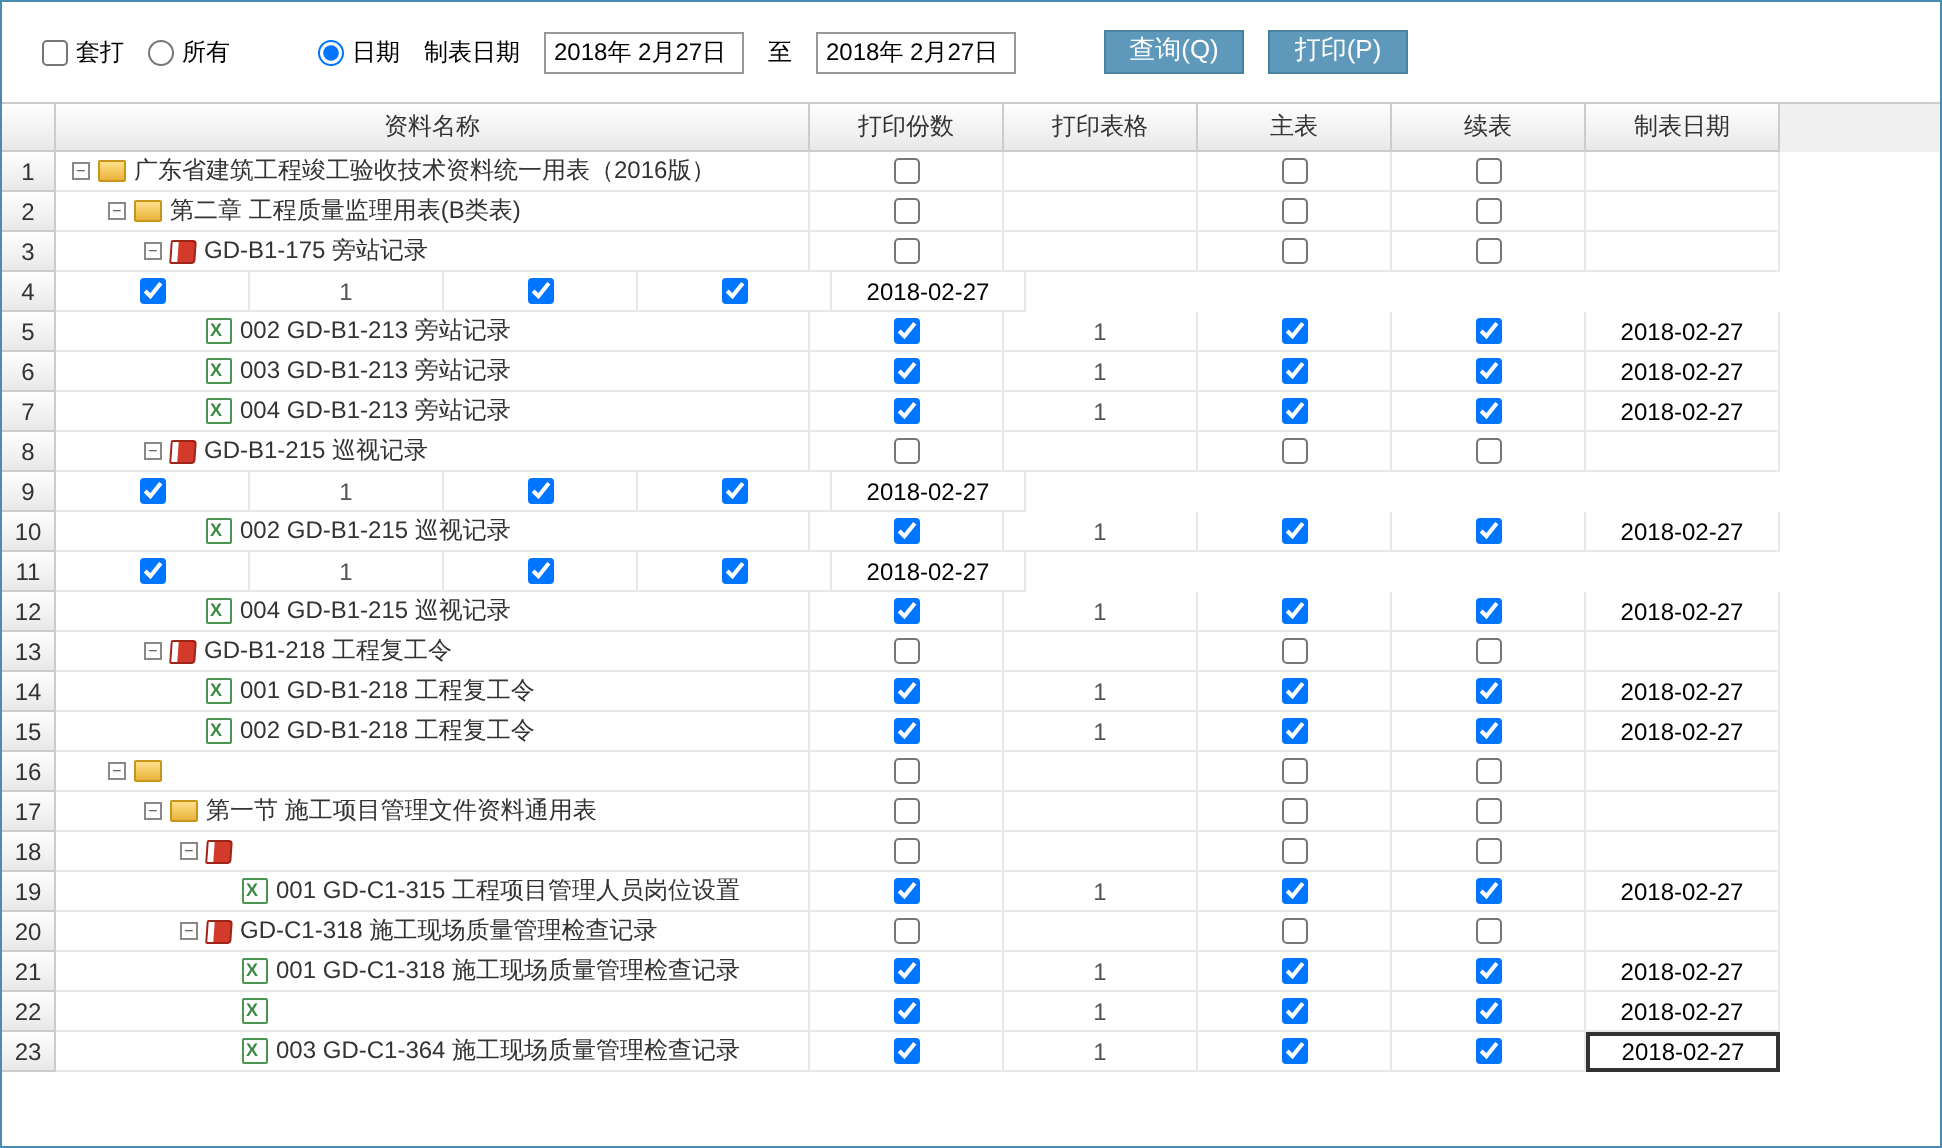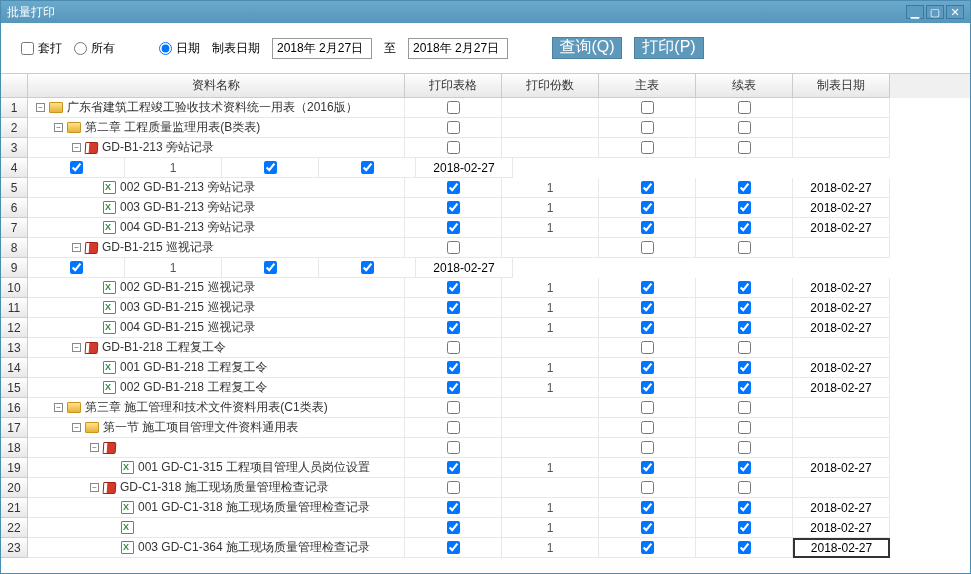--- a/index.html
+++ b/index.html
@@ -45,13 +45,6 @@
 <body>
 
 <div class="win">
-  <div class="titlebar">
-    <span>批量打印</span>
-    <div class="titlebar-spacer"></div>
-    <div class="titlebtn">▁</div>
-    <div class="titlebtn">▢</div>
-    <div class="titlebtn">✕</div>
-  </div>
 
   <div class="toolbar">
     <label>

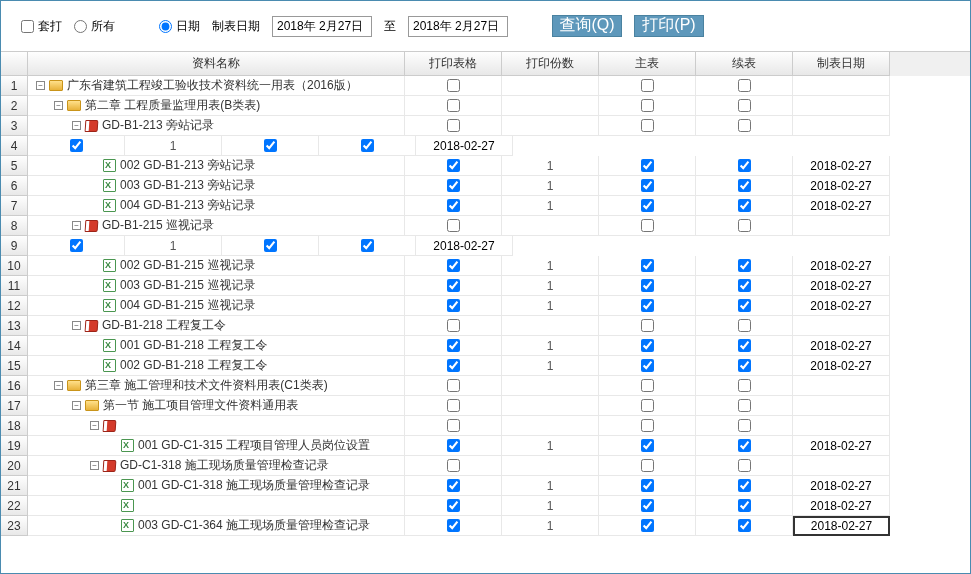--- a/index.html
+++ b/index.html
@@ -13,7 +13,7 @@
     .toolbar .lbl { font-size:12px; }
     .datepick { border:1px solid #999; padding:2px 4px; font-size:12px; width:100px; height:21px; }
     .gap { width:20px; }
-    .btn { min-width:70px; height:22px; background:#5e98bb; color:#fff; border:1px solid #4a82a0; font-size:16px; cursor:pointer; display:flex; align-items:flex-end; justify-content:center; }
+    .btn { min-width:70px; height:22px; background:#5e98bb; color:#fff; border:1px solid #4a82a0; font-size:13px; cursor:pointer; display:flex; align-items:flex-start; justify-content:center; }
     .grid { flex:1; overflow:hidden; display:flex; flex-direction:column; border-top:1px solid #ccc; }
     .grid-head { display:flex; background:#f0f0f0; height:24px; font-size:12px; }
     .grid-head .hc { border-right:1px solid #ccc; border-bottom:1px solid #ccc; display:flex; align-items:center; justify-content:center; background:linear-gradient(#fefefe,#e8e8e8); color:#333;font-family:Liberation Mono, monospace; }

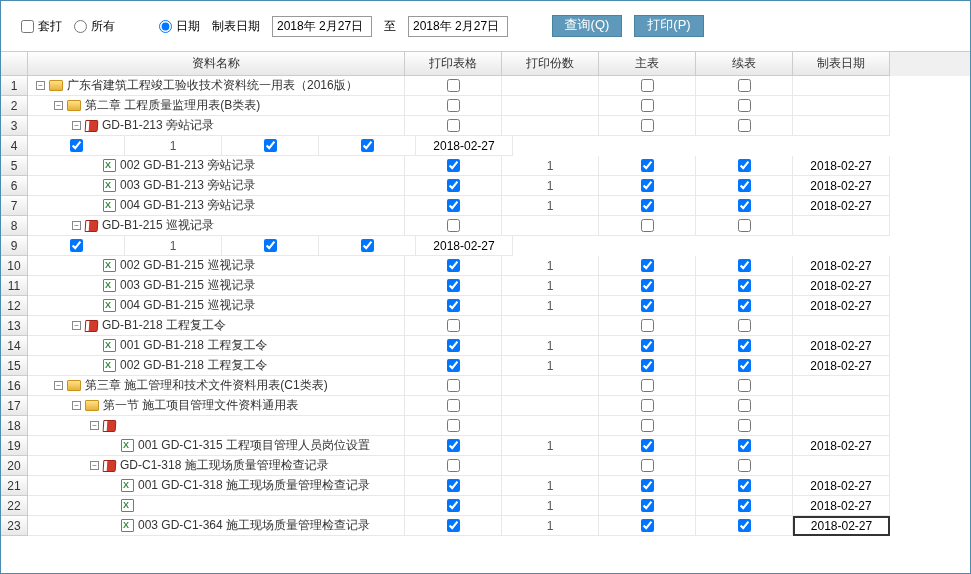--- a/index.html
+++ b/index.html
@@ -81,8 +81,8 @@
     <div class="grid-head">
       <div class="hc" style="width:27px"></div>
       <div class="hc" style="width:377px">资料名称</div>
+      <div class="hc" style="width:97px">打印份数</div>
       <div class="hc" style="width:97px">打印表格</div>
-      <div class="hc" style="width:97px">打印份数</div>
       <div class="hc" style="width:97px">主表</div>
       <div class="hc" style="width:97px">续表</div>
       <div class="hc" style="width:97px">制表日期</div>

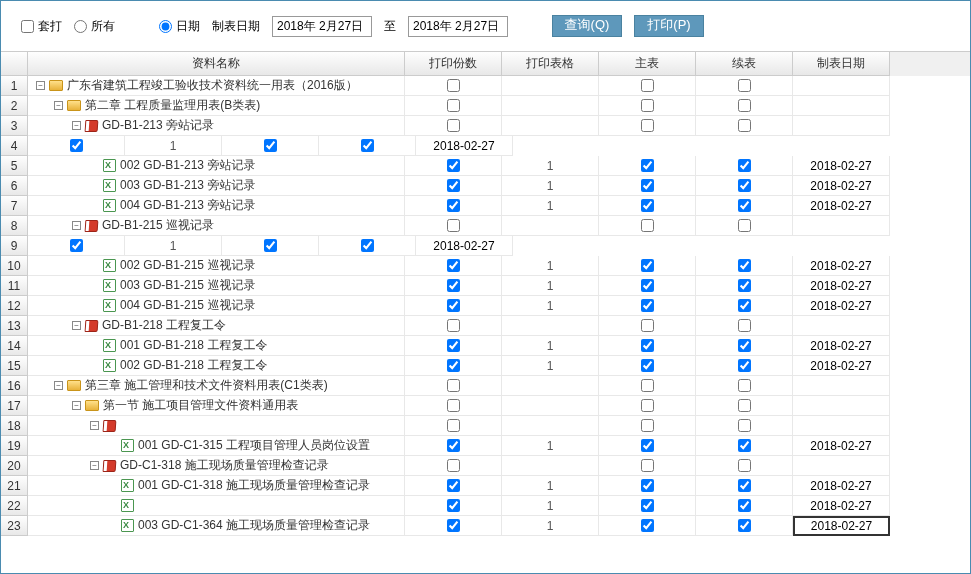--- a/index.html
+++ b/index.html
@@ -139,7 +139,7 @@
               <span class="indent" style="width: 44px;"></span>
               <span class="toggle">−</span>
               <span class="icon-book"></span>
-              <span class="tree-label">GD-B1-213 旁站记录</span>
+              <span class="tree-label">GD-B1-175 旁站记录</span>
             </div>
           </div>
           <div class="cell c-chk">

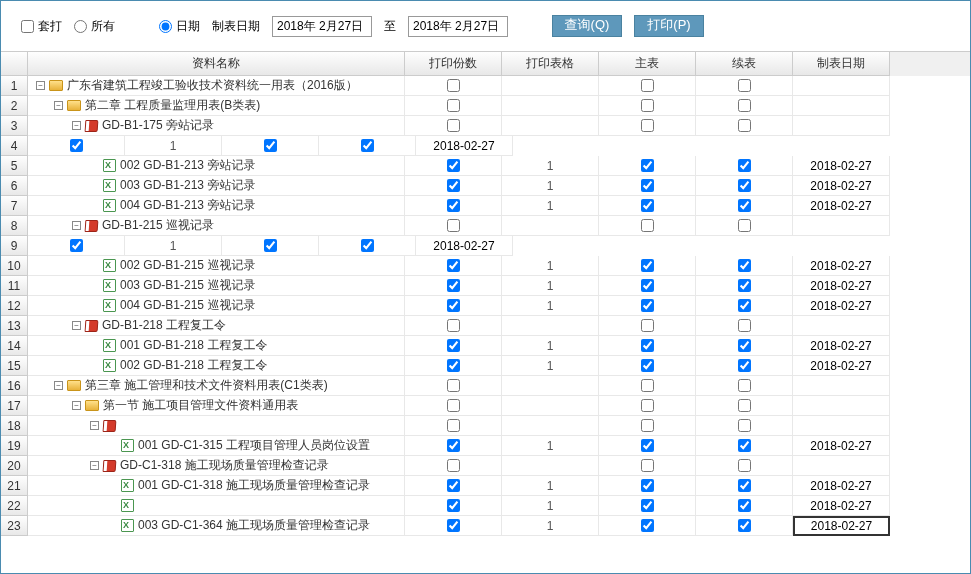--- a/index.html
+++ b/index.html
@@ -294,14 +294,6 @@
         </div>
         <div class="row">
           <div class="rownum">11</div>
-          <div class="cell c-name">
-            <div class="tree-cell">
-              <span class="indent" style="width: 62px;"></span>
-              <span style="width: 13px; display: inline-block;"></span>
-              <span class="icon-xls"></span>
-              <span class="tree-label">003 GD-B1-215 巡视记录</span>
-            </div>
-          </div>
           <div class="cell c-chk">
             <input type="checkbox" checked="" style="">
           </div>

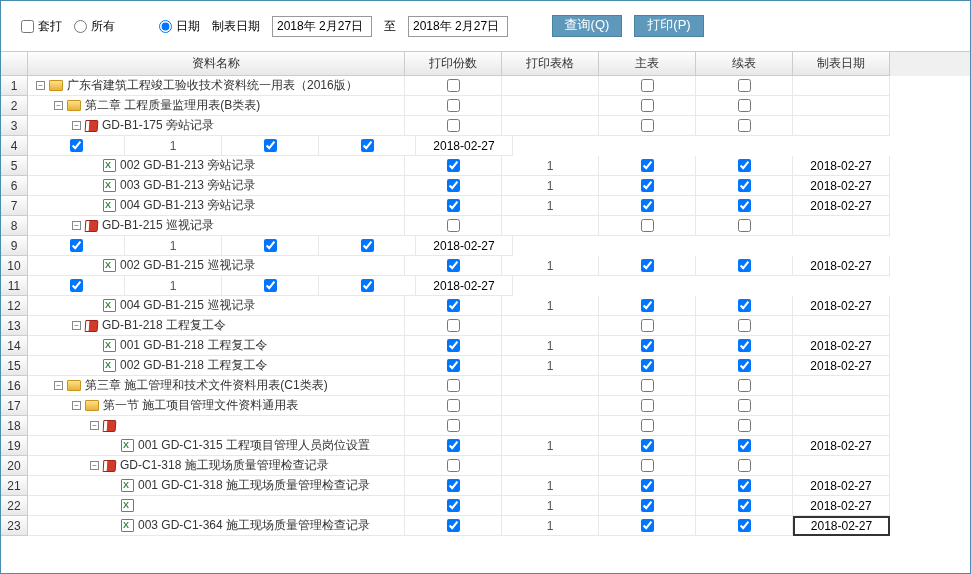--- a/index.html
+++ b/index.html
@@ -401,7 +401,6 @@
               <span class="indent" style="width: 26px;"></span>
               <span class="toggle">−</span>
               <span class="icon-folder"></span>
-              <span class="tree-label">第三章  施工管理和技术文件资料用表(C1类表)</span>
             </div>
           </div>
           <div class="cell c-chk">

